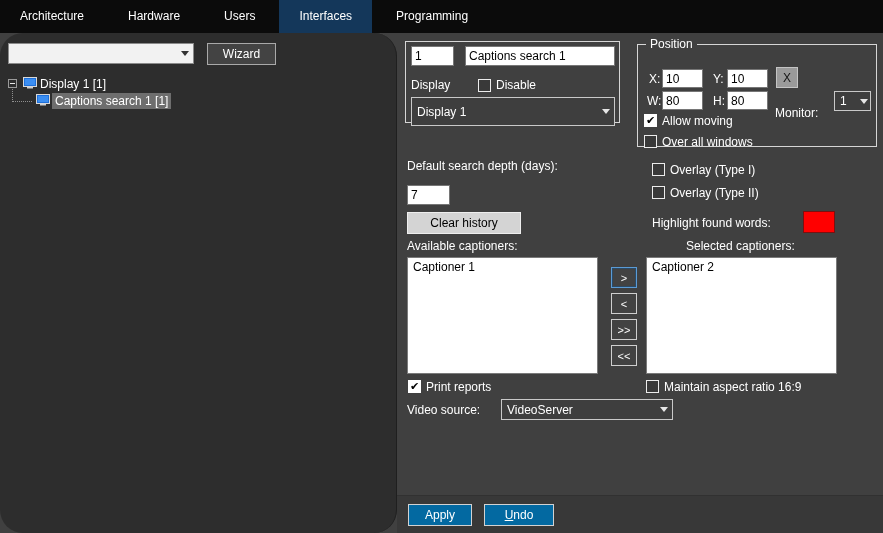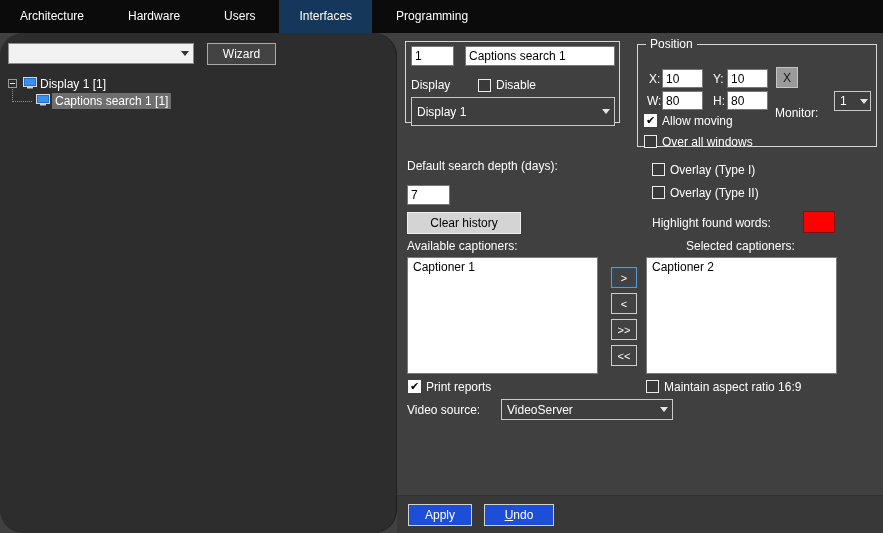--- a/index.html
+++ b/index.html
@@ -57,7 +57,7 @@
 
   .btn-light { position:absolute; background:#d4d4d4; border:1px solid #eeeeee; color:#000; font-family:"Liberation Sans",sans-serif; font-size:12px; cursor:default; }
   .swatch { position:absolute; width:32px; height:22px; border:1px solid #7a1010; cursor:default; }
-  .footbtn { position:absolute; height:22px; background:#1d4ed8; border:1px solid #d2d2d2; color:#fff; font-family:"Liberation Sans",sans-serif; font-size:12px; cursor:default; }
+  .footbtn { position:absolute; height:22px; background:#0369a1; border:1px solid #d2d2d2; color:#fff; font-family:"Liberation Sans",sans-serif; font-size:12px; cursor:default; }
   .u { text-decoration:underline; }
 </style>
 </head>

